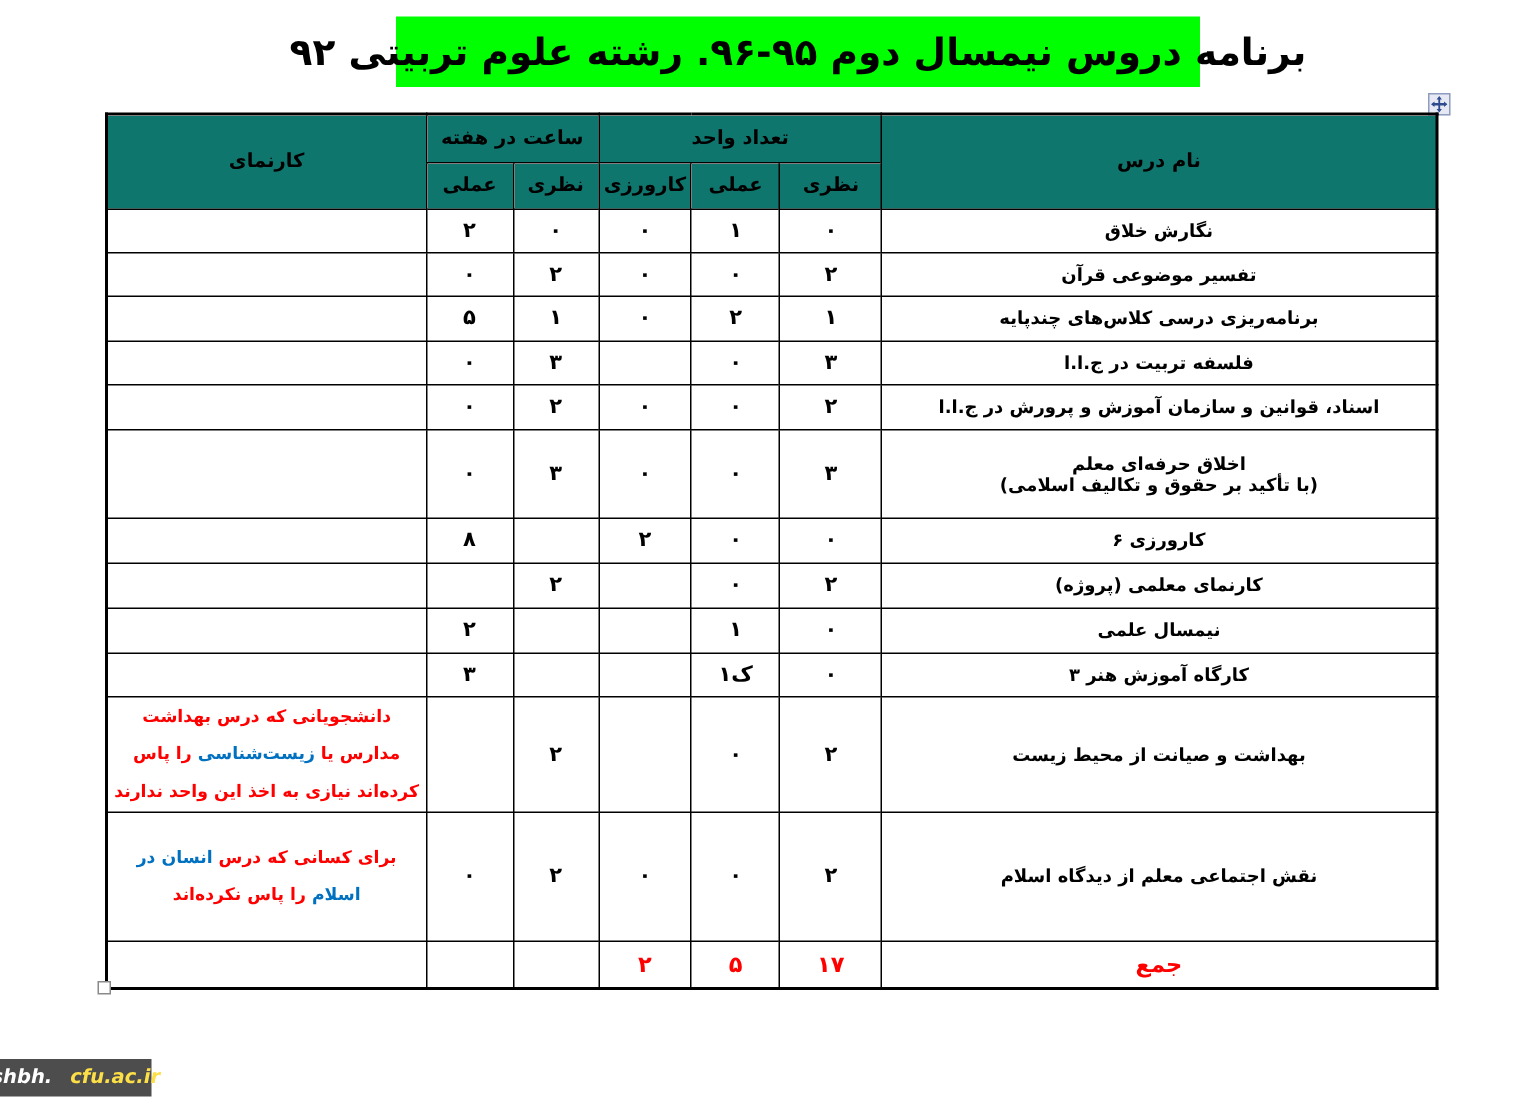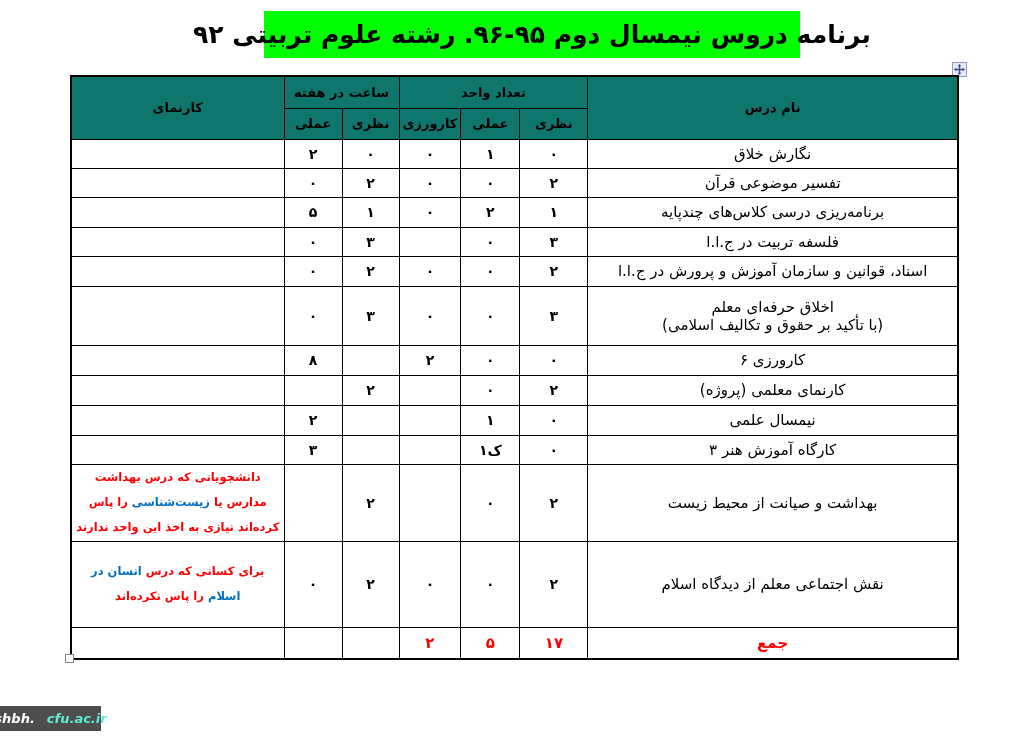--- a/index.html
+++ b/index.html
@@ -34,7 +34,7 @@
   table.sched th{
     background:#0f766e;font-weight:bold;font-size:13px;
   }
-  td.name{font-weight:normal;font-size:15px;}
+  td.name{font-weight:bold;font-size:12px;}
   td.num{font-weight:bold;font-size:14px;}
   td.note-cell{
     font-weight:bold;font-size:11.5px;line-height:2.15;

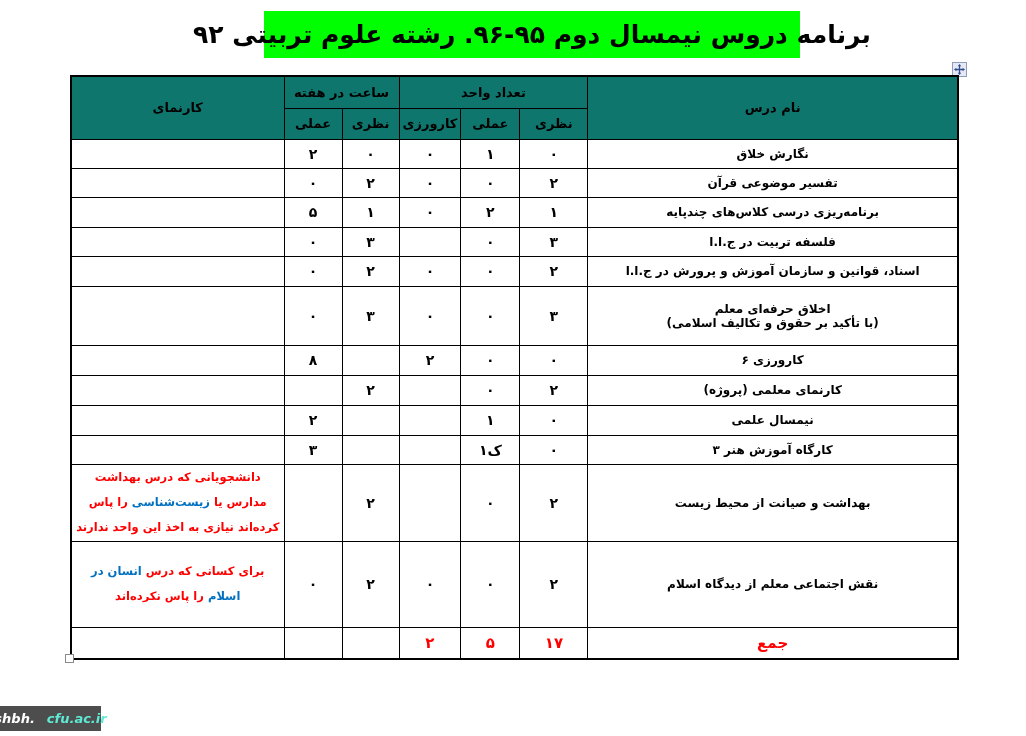--- a/index.html
+++ b/index.html
@@ -50,7 +50,7 @@
     letter-spacing:0px;white-space:nowrap;gap:12px;
   }
   .logo-white{color:#FFFFFF;}
-  .logo-orange{color:#5eead4;}
+  .logo-orange{color:#fde047;}
 </style>
 </head>
 <body>

